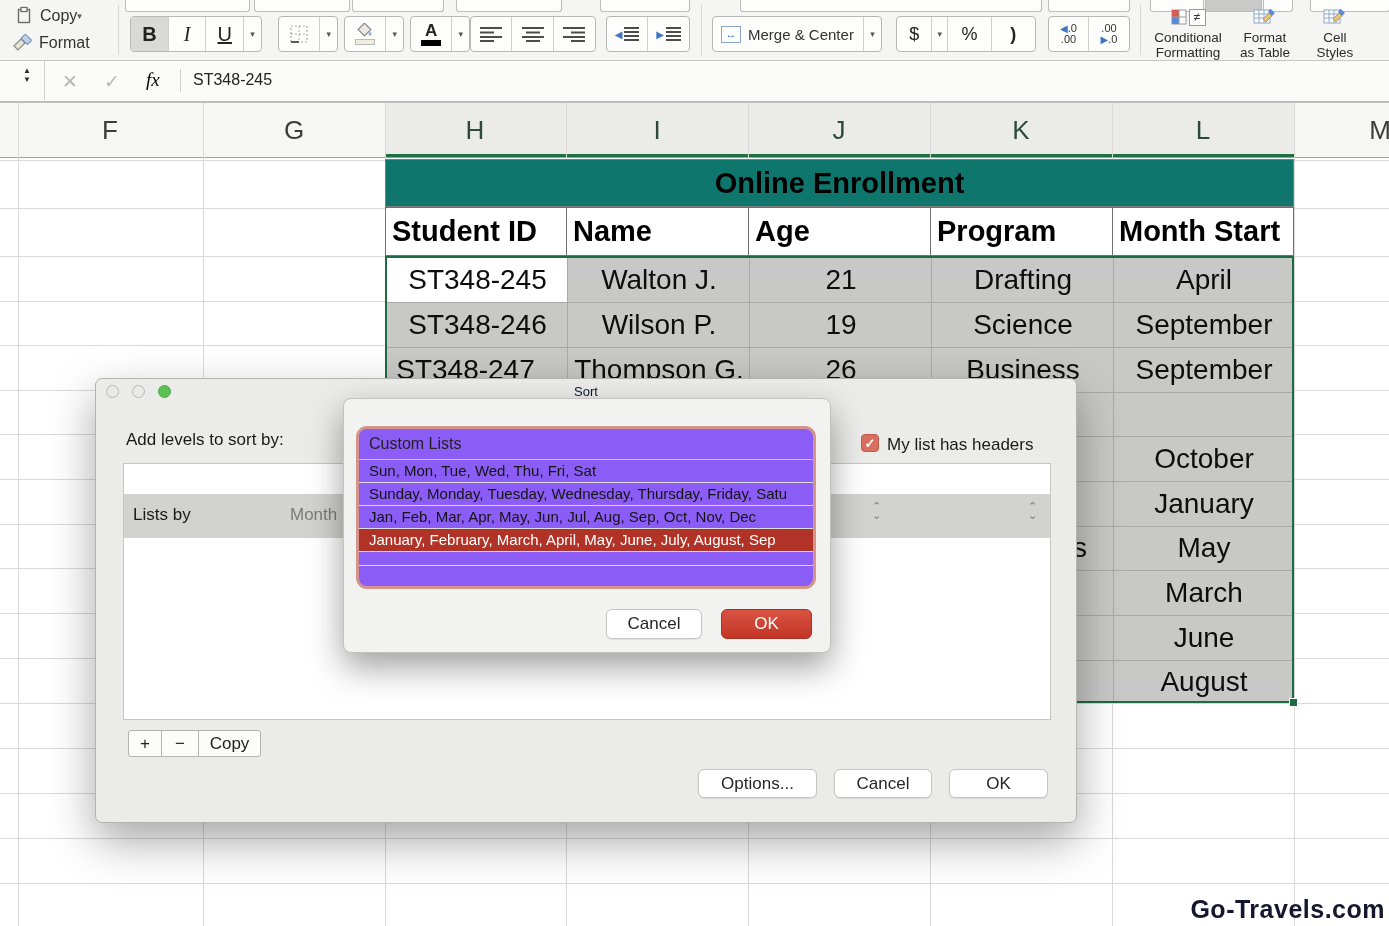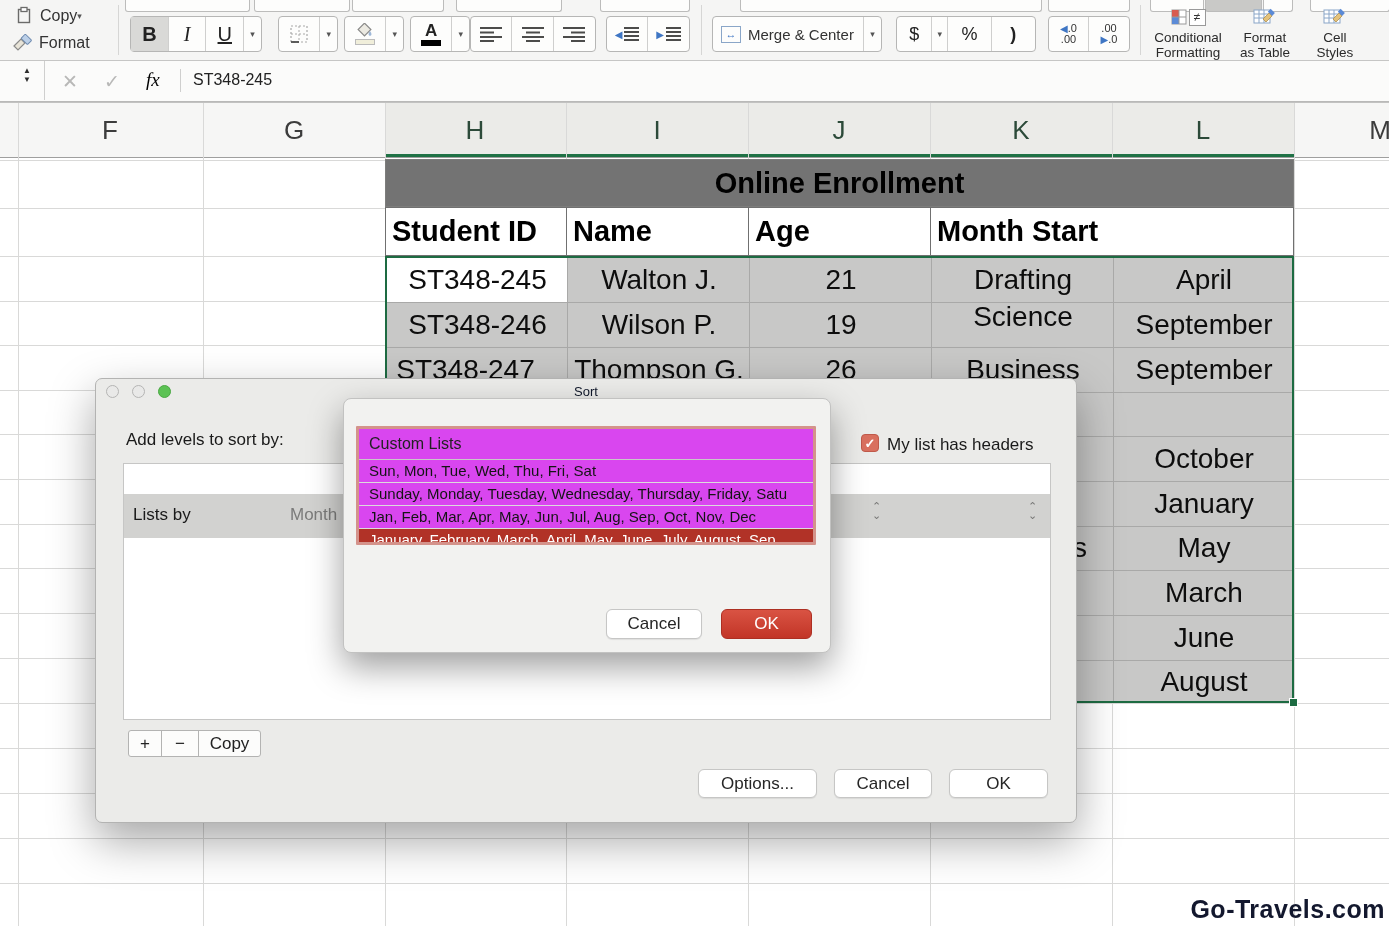--- a/index.html
+++ b/index.html
@@ -31,7 +31,7 @@
   .vline{position:absolute;top:103px;bottom:0;width:1px;background:#d9d9d8;}
   .hline{position:absolute;left:0;right:0;height:1px;background:#d9d9d8;}
   
-  #ttitle{position:absolute;left:385px;top:159px;width:909px;height:48px;background:#737373;border:1px solid #7d7d7c;box-sizing:border-box;
+  #ttitle{position:absolute;left:385px;top:159px;width:909px;height:48px;background:#0f766e;border:1px solid #7d7d7c;box-sizing:border-box;
           display:flex;align-items:center;justify-content:center;font-size:29px;font-weight:bold;color:#000;}
   #thead{position:absolute;left:385px;top:207px;width:909px;height:49px;background:#fff;border:1px solid #707070;box-sizing:border-box;display:flex;}
   #thead .hc{border-right:1px solid #707070;box-sizing:border-box;font-size:29px;font-weight:bold;color:#000;display:flex;align-items:center;padding-left:6px;}

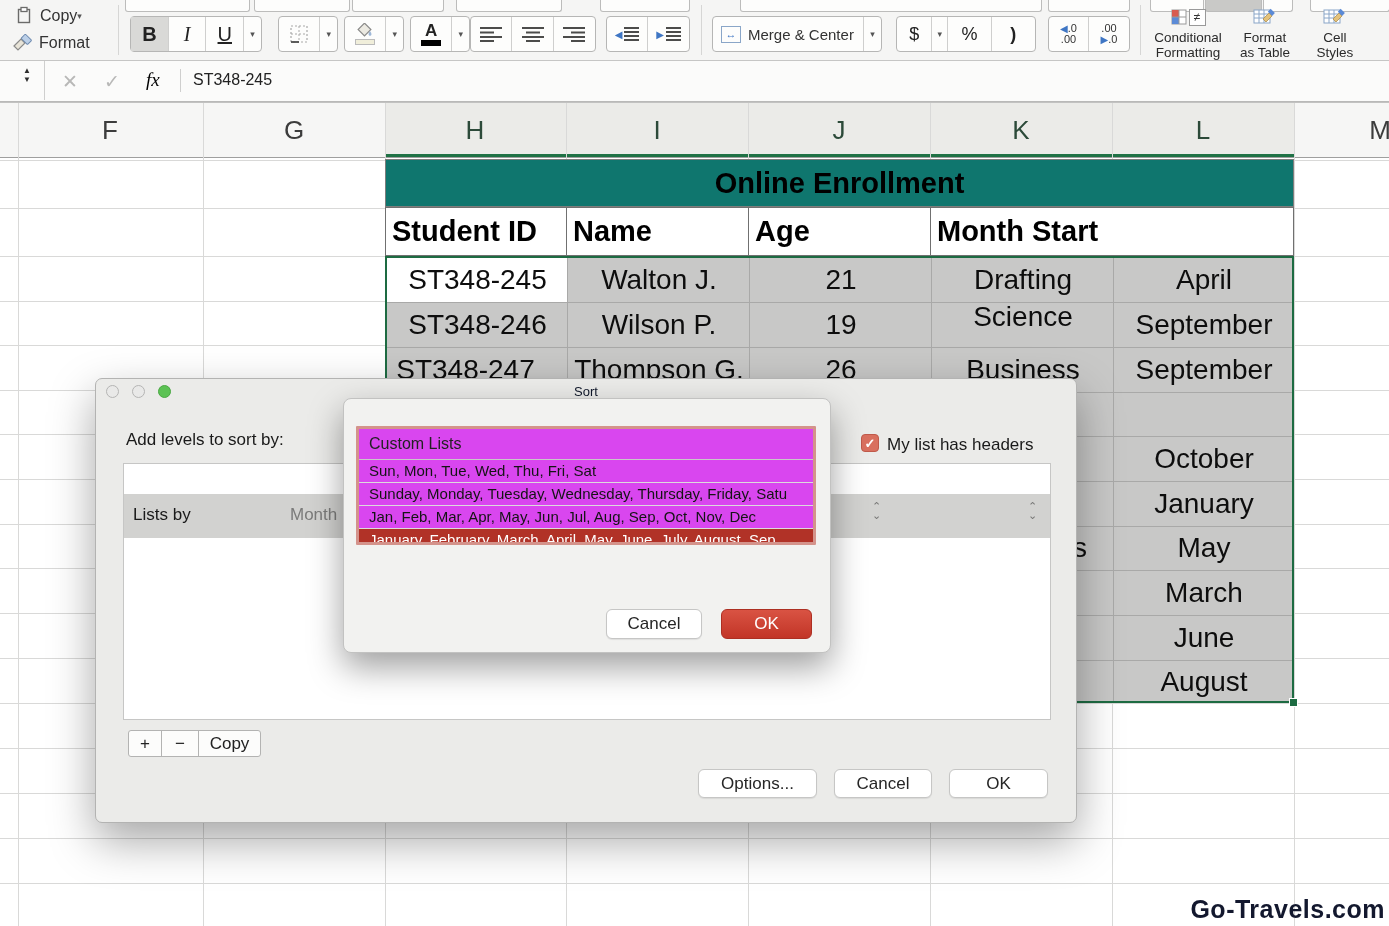--- a/index.html
+++ b/index.html
@@ -364,6 +364,7 @@
     <div class="hc" style="width:181px;">Student ID</div>
     <div class="hc" style="width:182px;">Name</div>
     <div class="hc" style="width:182px;">Age</div>
+    <div class="hc" style="width:182px;">Program</div>
     <div class="hc" style="width:180px;">Month Start</div>
   </div>
 

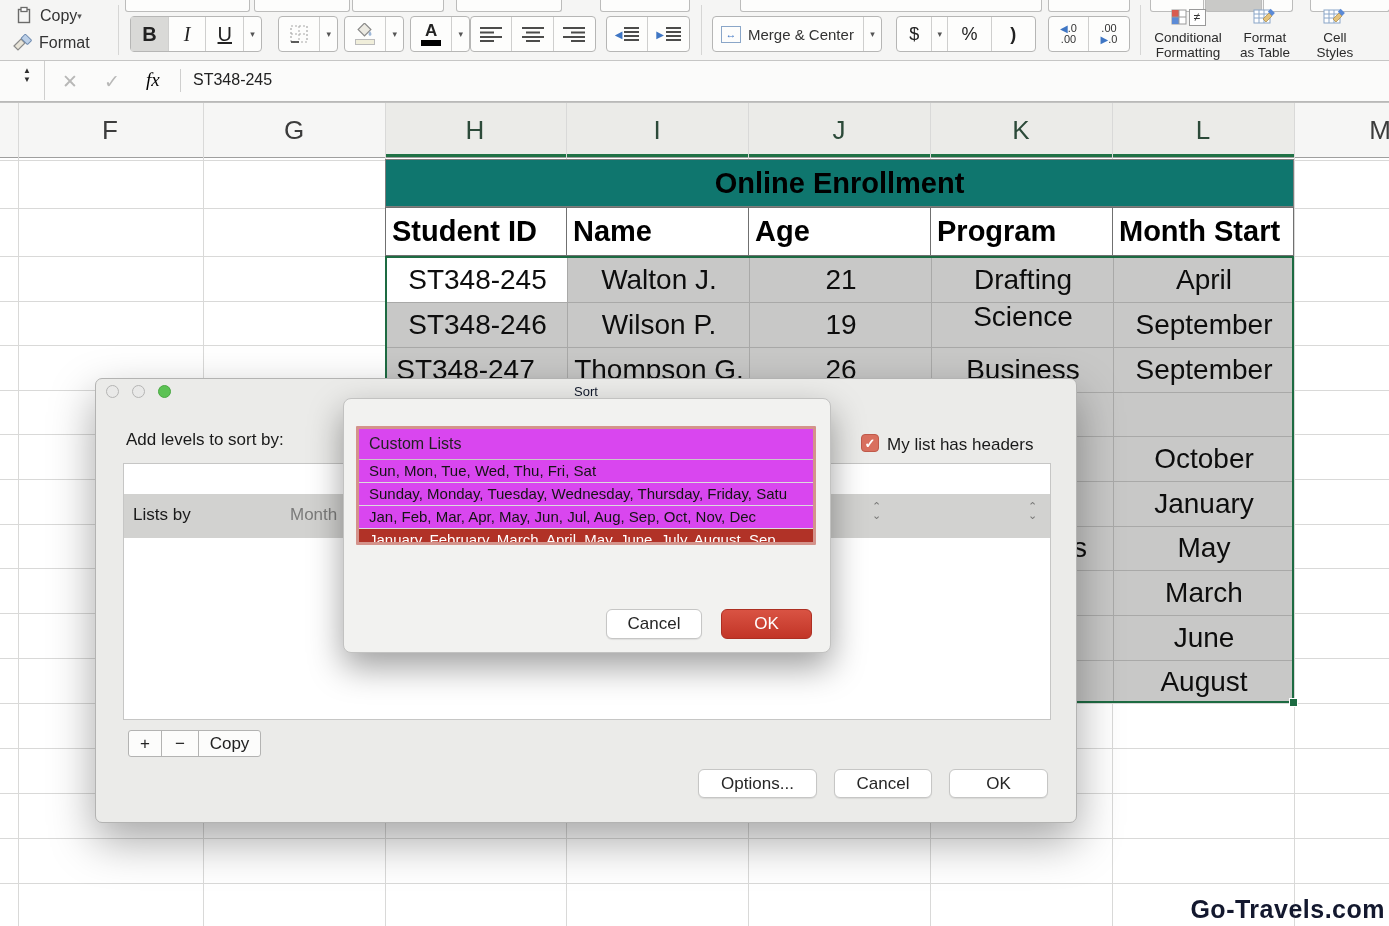--- a/index.html
+++ b/index.html
@@ -394,7 +394,7 @@
     <div class="cell" style="left:0;top:44px;width:181px;height:45px;">ST348-246</div>
     <div class="cell" style="left:181px;top:44px;width:182px;height:45px;">Wilson P.</div>
     <div class="cell" style="left:363px;top:44px;width:182px;height:45px;">19</div>
-    <div class="cell" style="left:545px;top:36px;width:182px;height:45px;">Science</div>
+    <div class="cell" style="left:545px;top:44px;width:182px;height:45px;">Science</div>
     <div class="cell" style="left:727px;top:44px;width:180px;height:45px;">September</div>
 
     <div class="cell" style="left:0;top:89px;width:157px;height:45px;">ST348-247</div>

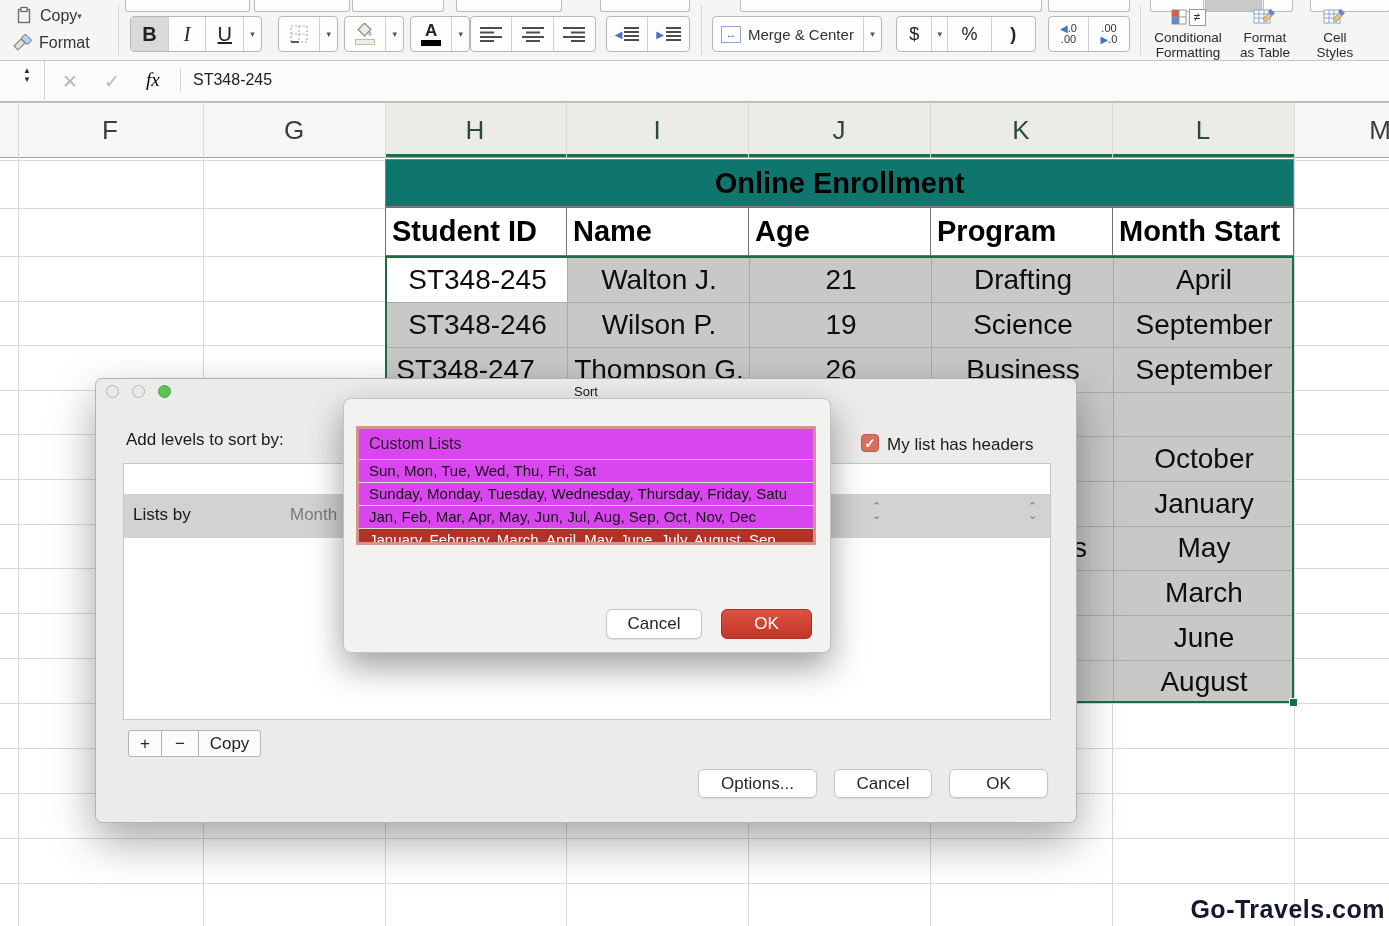--- a/index.html
+++ b/index.html
@@ -64,7 +64,7 @@
   
   #clpanel{position:absolute;left:343px;top:398px;width:488px;height:255px;background:#f2f2f0;border:1px solid #c2c2c1;border-radius:8px;
            box-shadow:0 14px 34px rgba(0,0,0,0.38);box-sizing:border-box;z-index:20;}
-  #clbox{position:absolute;left:12px;top:27px;width:460px;height:119px;background:#d946ef;border:3px solid #d4938b;border-radius:1px;box-sizing:border-box;overflow:hidden;}
+  #clbox{position:absolute;left:12px;top:27px;width:460px;height:163px;background:#8b5cf6;border:3px solid #d4938b;border-radius:11px;box-sizing:border-box;overflow:hidden;}
   #clhead{height:30px;line-height:30px;padding-left:10px;font-size:16px;color:#222;border-bottom:1px solid #c9c9c8;}
   .cl-item{height:22px;line-height:22px;padding-left:10px;font-size:15px;color:#141414;border-bottom:1px solid #dcdcdb;white-space:nowrap;overflow:hidden;}
   .cl-item.sel{background:#b13227;color:#fff;}

